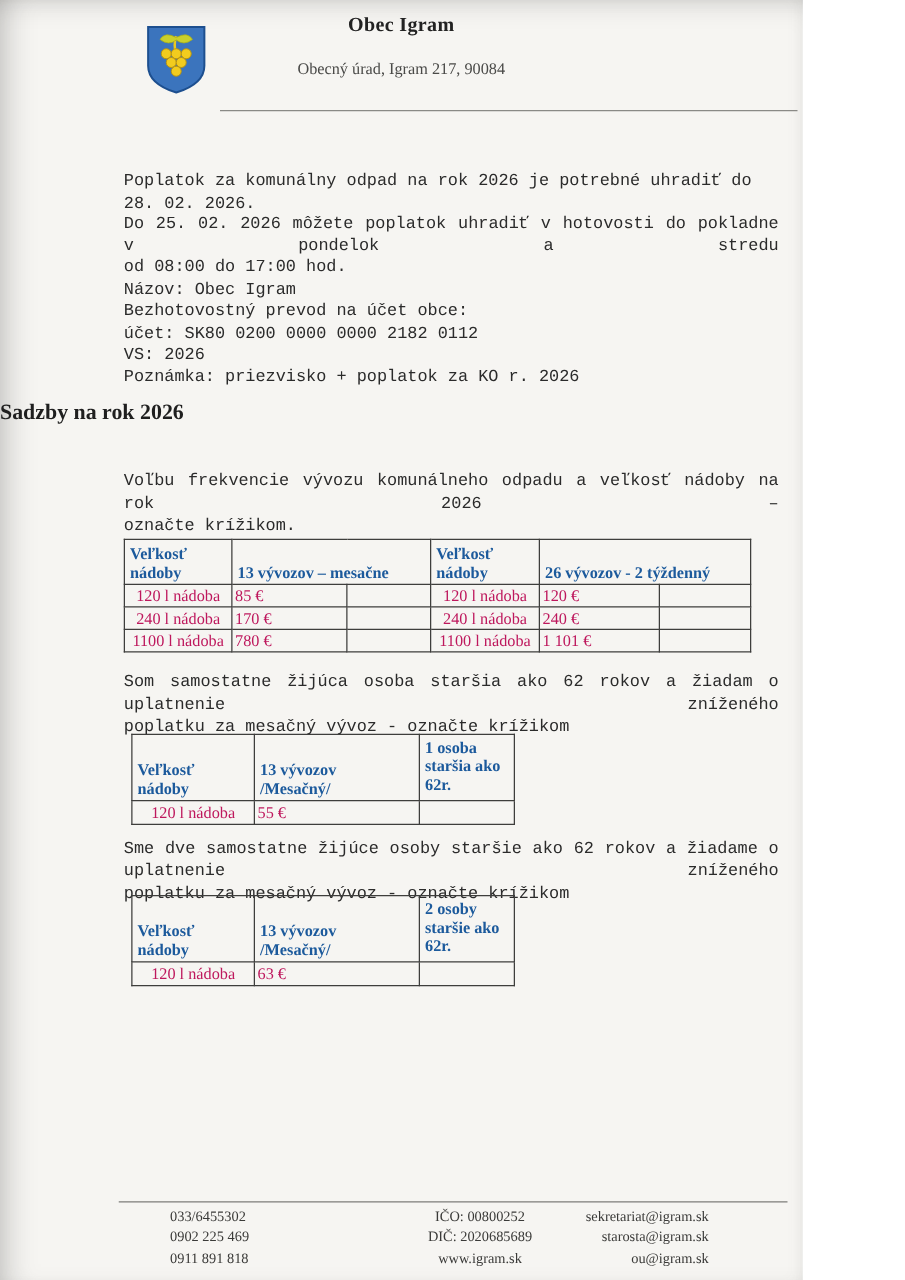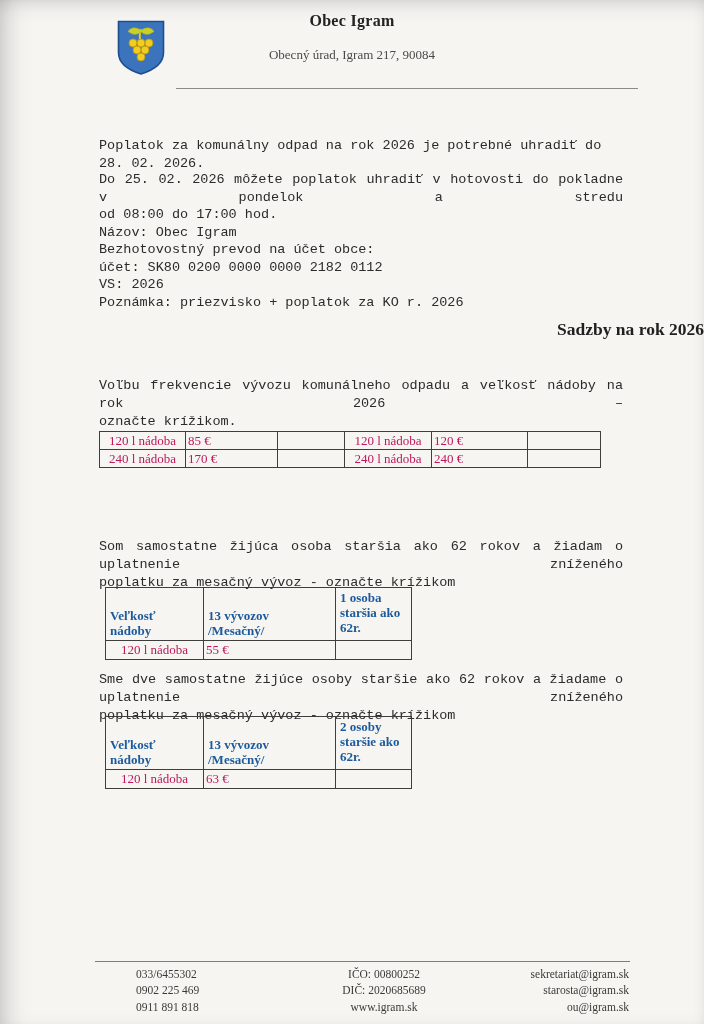--- a/index.html
+++ b/index.html
@@ -6,7 +6,7 @@
   html, body { background: #ffffff; }
   .page {
     position: relative;
-    width: 704px;
+    width: 642px;
     height: 1024px;
     background: #f6f5f2;
     font-family: "Liberation Serif", serif;

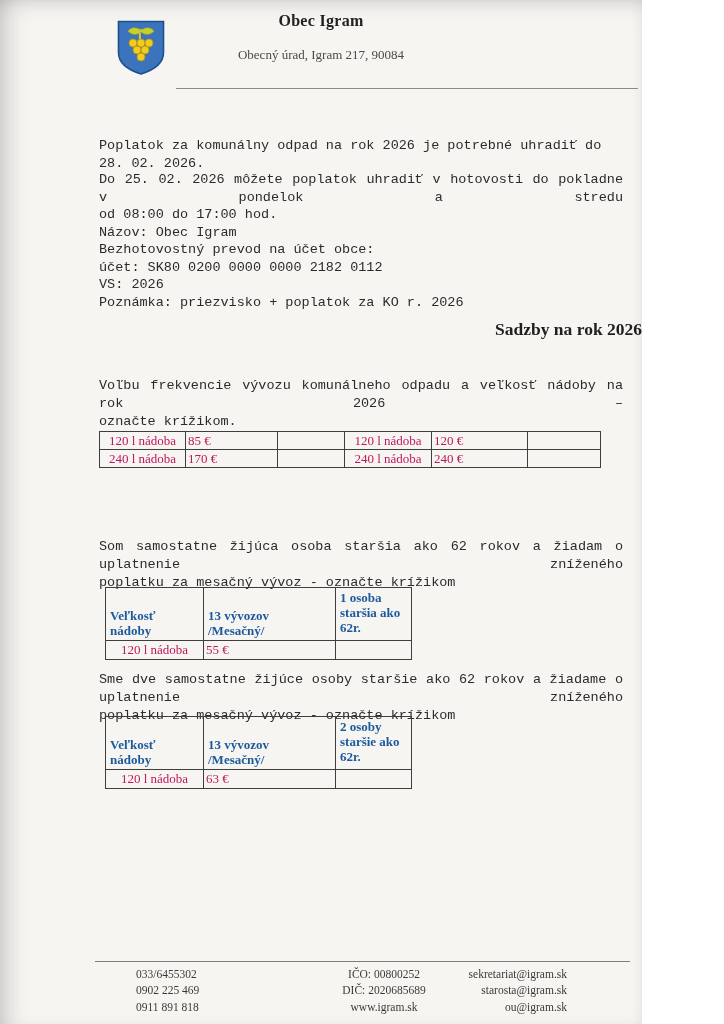--- a/index.html
+++ b/index.html
@@ -32,7 +32,7 @@
   .deadline   { top: 137px; }
   .cash-block { top: 171px; }
 
-  .rates-heading { top: 319px; left: 0; right: 0; text-align: right; font-size: 17.5px; font-weight: bold; color: #1f1f1f; }
+  .rates-heading { top: 319px; left: 0; right: 0; text-align: left; font-size: 17.5px; font-weight: bold; color: #1f1f1f; }
   .instruction   { top: 377px; line-height: 18px; }
 
   

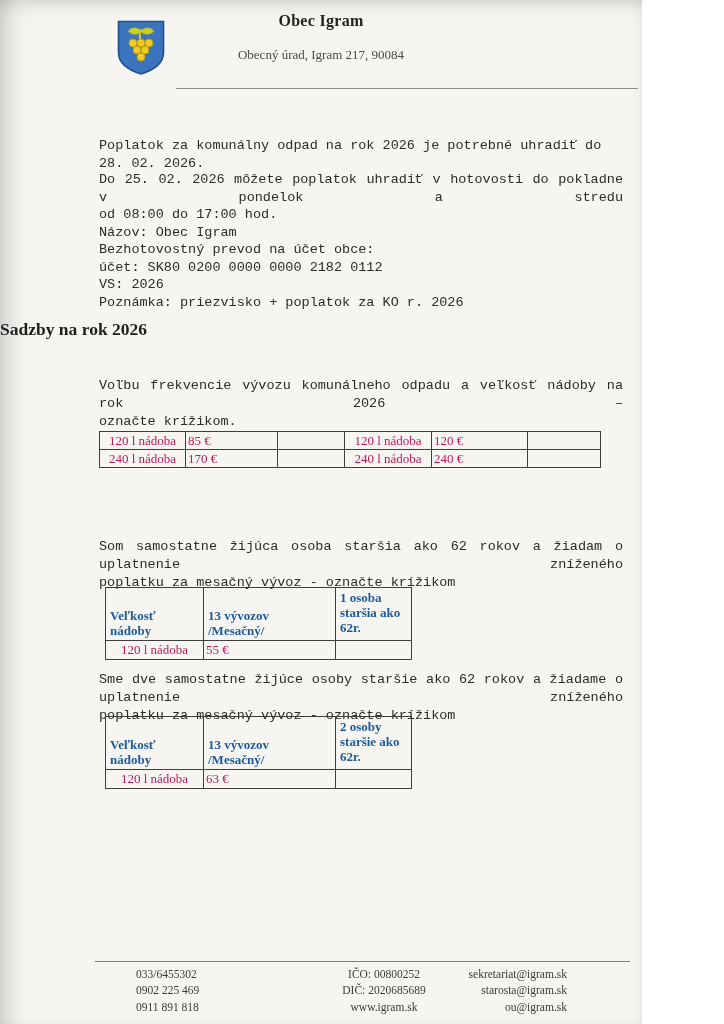--- a/index.html
+++ b/index.html
@@ -117,6 +117,14 @@
     </colgroup>
     <tbody>
       <tr>
+        <th>Veľkosť
+nádoby</th>
+        <th colspan="2">13 vývozov – mesačne</th>
+        <th>Veľkosť
+nádoby</th>
+        <th colspan="2">26 vývozov - 2 týždenný</th>
+      </tr>
+      <tr>
         <td class="size">120 l nádoba</td>
         <td class="price">85 €</td>
         <td class="mark"></td>

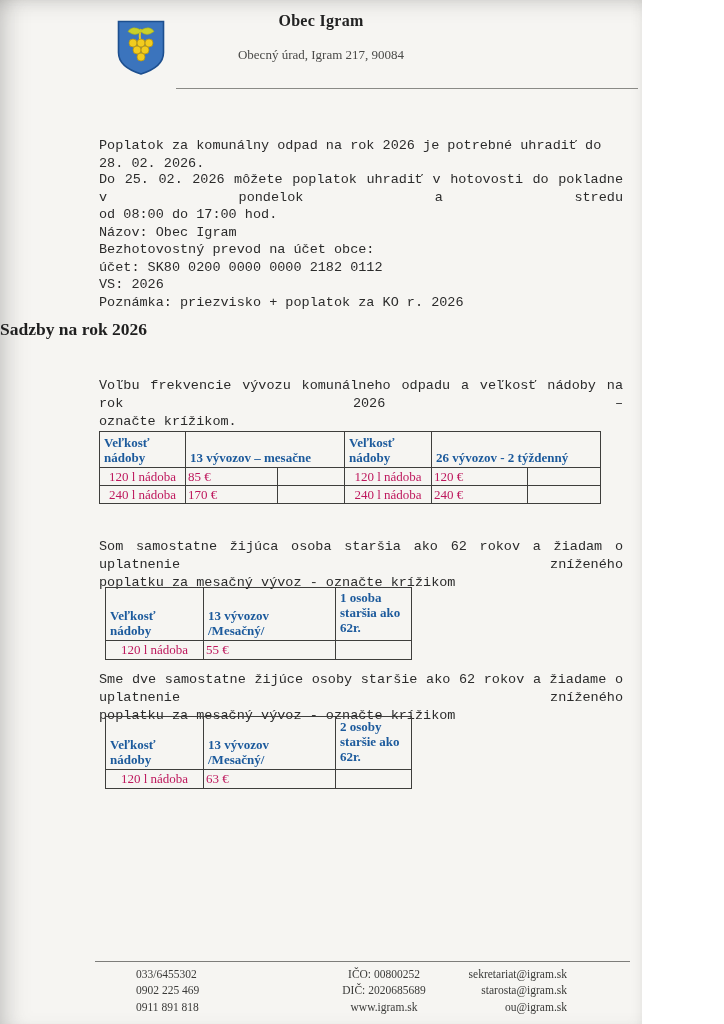--- a/index.html
+++ b/index.html
@@ -140,6 +140,14 @@
         <td class="price">240 €</td>
         <td class="mark"></td>
       </tr>
+      <tr>
+        <td class="size">1100 l nádoba</td>
+        <td class="price">780 €</td>
+        <td class="mark"></td>
+        <td class="size">1100 l nádoba</td>
+        <td class="price">1 101 €</td>
+        <td class="mark"></td>
+      </tr>
     </tbody>
   </table>
 

